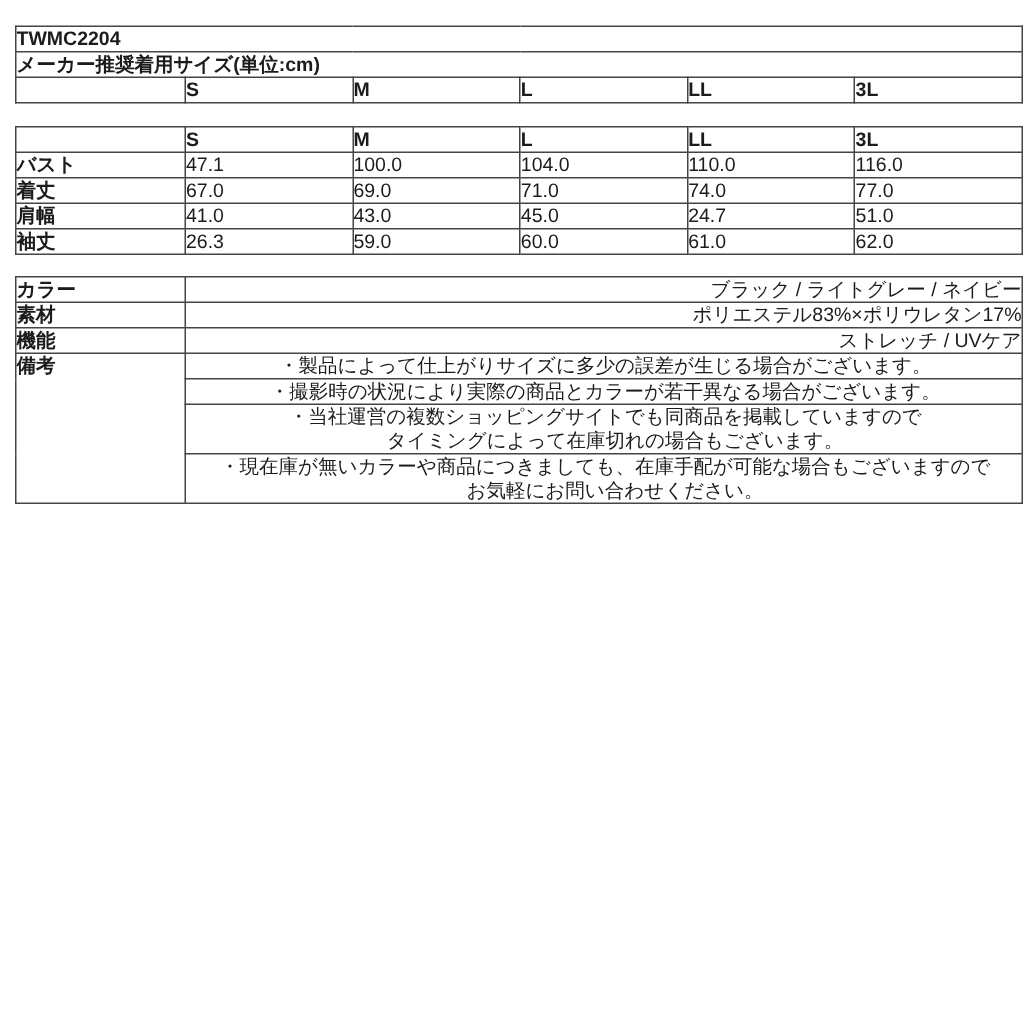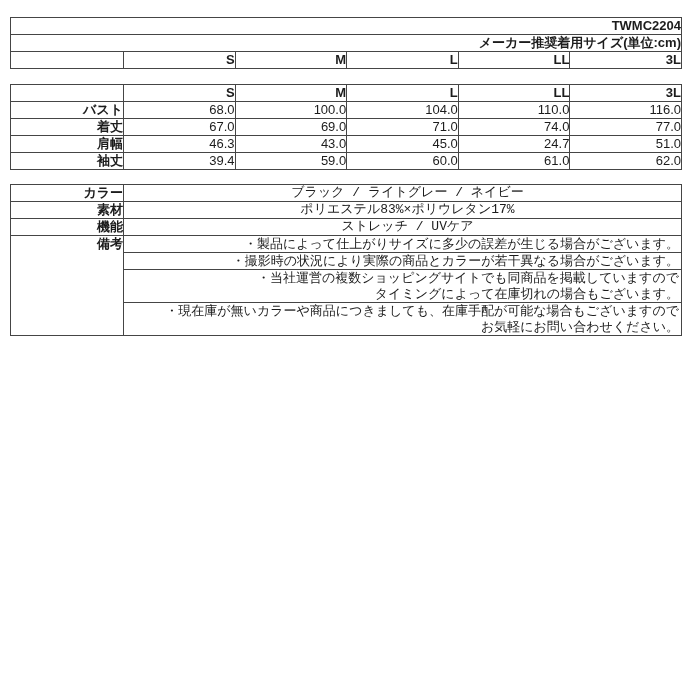--- a/index.html
+++ b/index.html
@@ -35,7 +35,7 @@
     white-space: nowrap;
     vertical-align: middle;
   }
-  td.c { text-align: right; }
+  td.c { text-align: left; }
   td.b { font-weight: bold; }
   td.val-left { text-align: center; padding-left: 10px; font-family: Liberation Mono, monospace; }
   td.notes-cell {

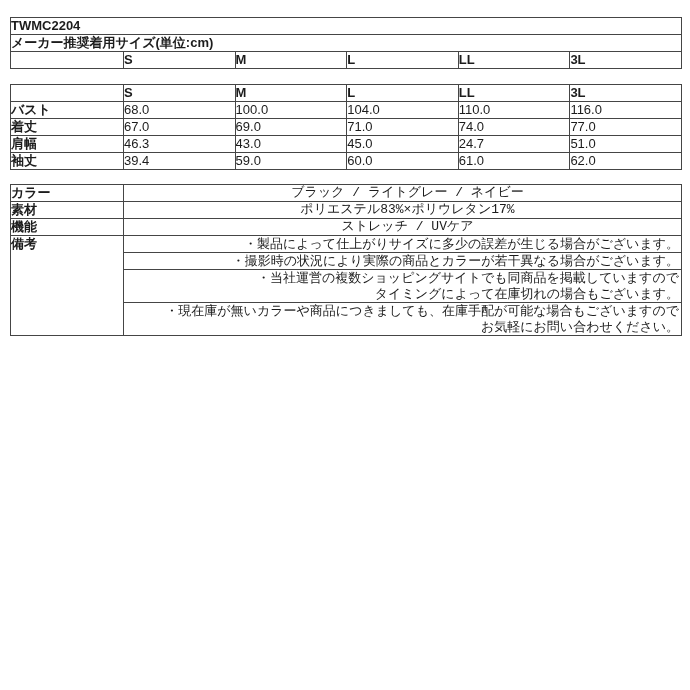--- a/index.html
+++ b/index.html
@@ -101,7 +101,7 @@
       </tr>
       <tr>
         <td class="c b">バスト</td>
-        <td class="c">68.0</td>
+        <td class="c">47.1</td>
         <td class="c">100.0</td>
         <td class="c">104.0</td>
         <td class="c">110.0</td>

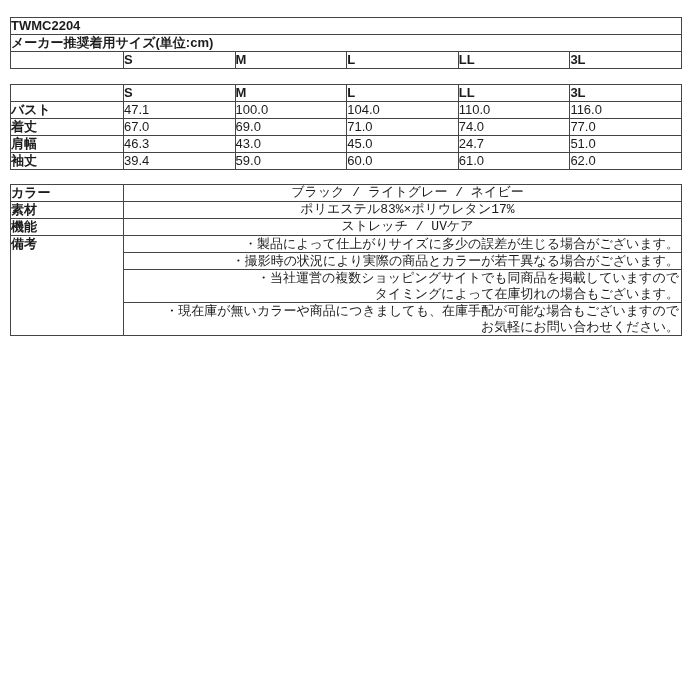--- a/index.html
+++ b/index.html
@@ -117,7 +117,7 @@
       </tr>
       <tr>
         <td class="c b">肩幅</td>
-        <td class="c">46.3</td>
+        <td class="c">41.0</td>
         <td class="c">43.0</td>
         <td class="c">45.0</td>
         <td class="c">24.7</td>

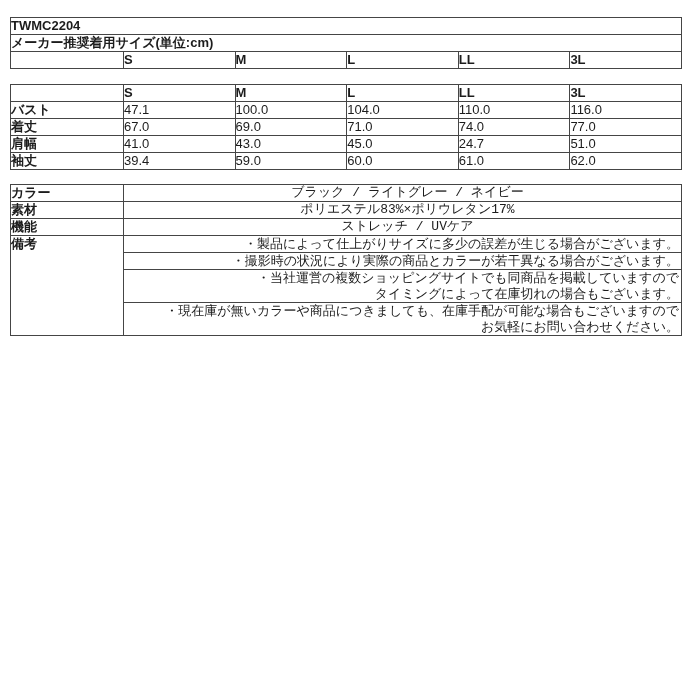--- a/index.html
+++ b/index.html
@@ -125,7 +125,7 @@
       </tr>
       <tr>
         <td class="c b">袖丈</td>
-        <td class="c">39.4</td>
+        <td class="c">26.3</td>
         <td class="c">59.0</td>
         <td class="c">60.0</td>
         <td class="c">61.0</td>

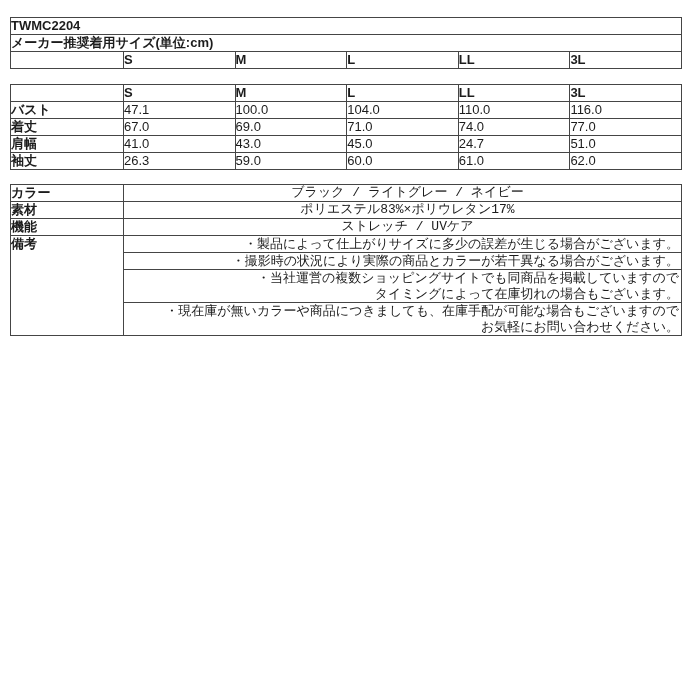--- a/index.html
+++ b/index.html
@@ -37,7 +37,7 @@
   }
   td.c { text-align: left; }
   td.b { font-weight: bold; }
-  td.val-left { text-align: center; padding-left: 10px; font-family: Liberation Mono, monospace; }
+  td.val-left { text-align: right; padding-left: 10px; }
   td.notes-cell {
     text-align: right;
     padding: 0 2px 0 4px;

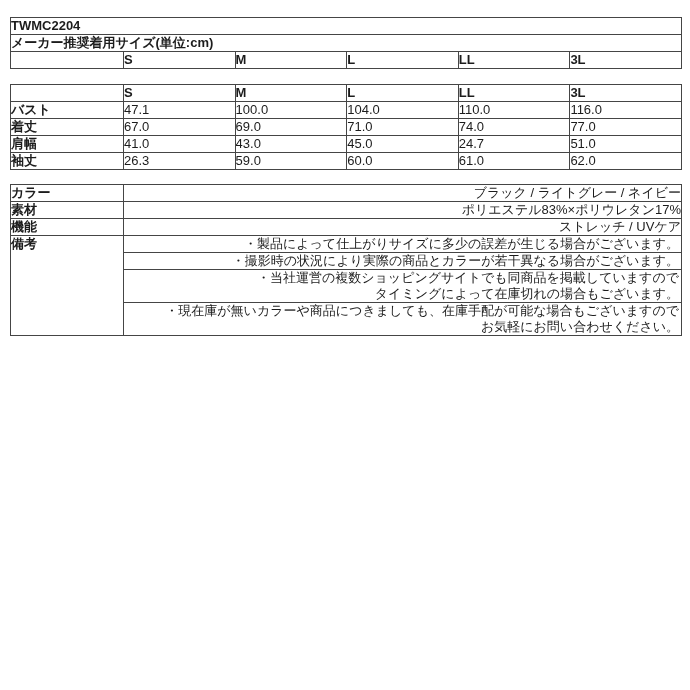--- a/index.html
+++ b/index.html
@@ -39,7 +39,7 @@
   td.b { font-weight: bold; }
   td.val-left { text-align: right; padding-left: 10px; }
   td.notes-cell {
-    text-align: right;
+    text-align: center;
     padding: 0 2px 0 4px;
     white-space: normal;
     vertical-align: top;

